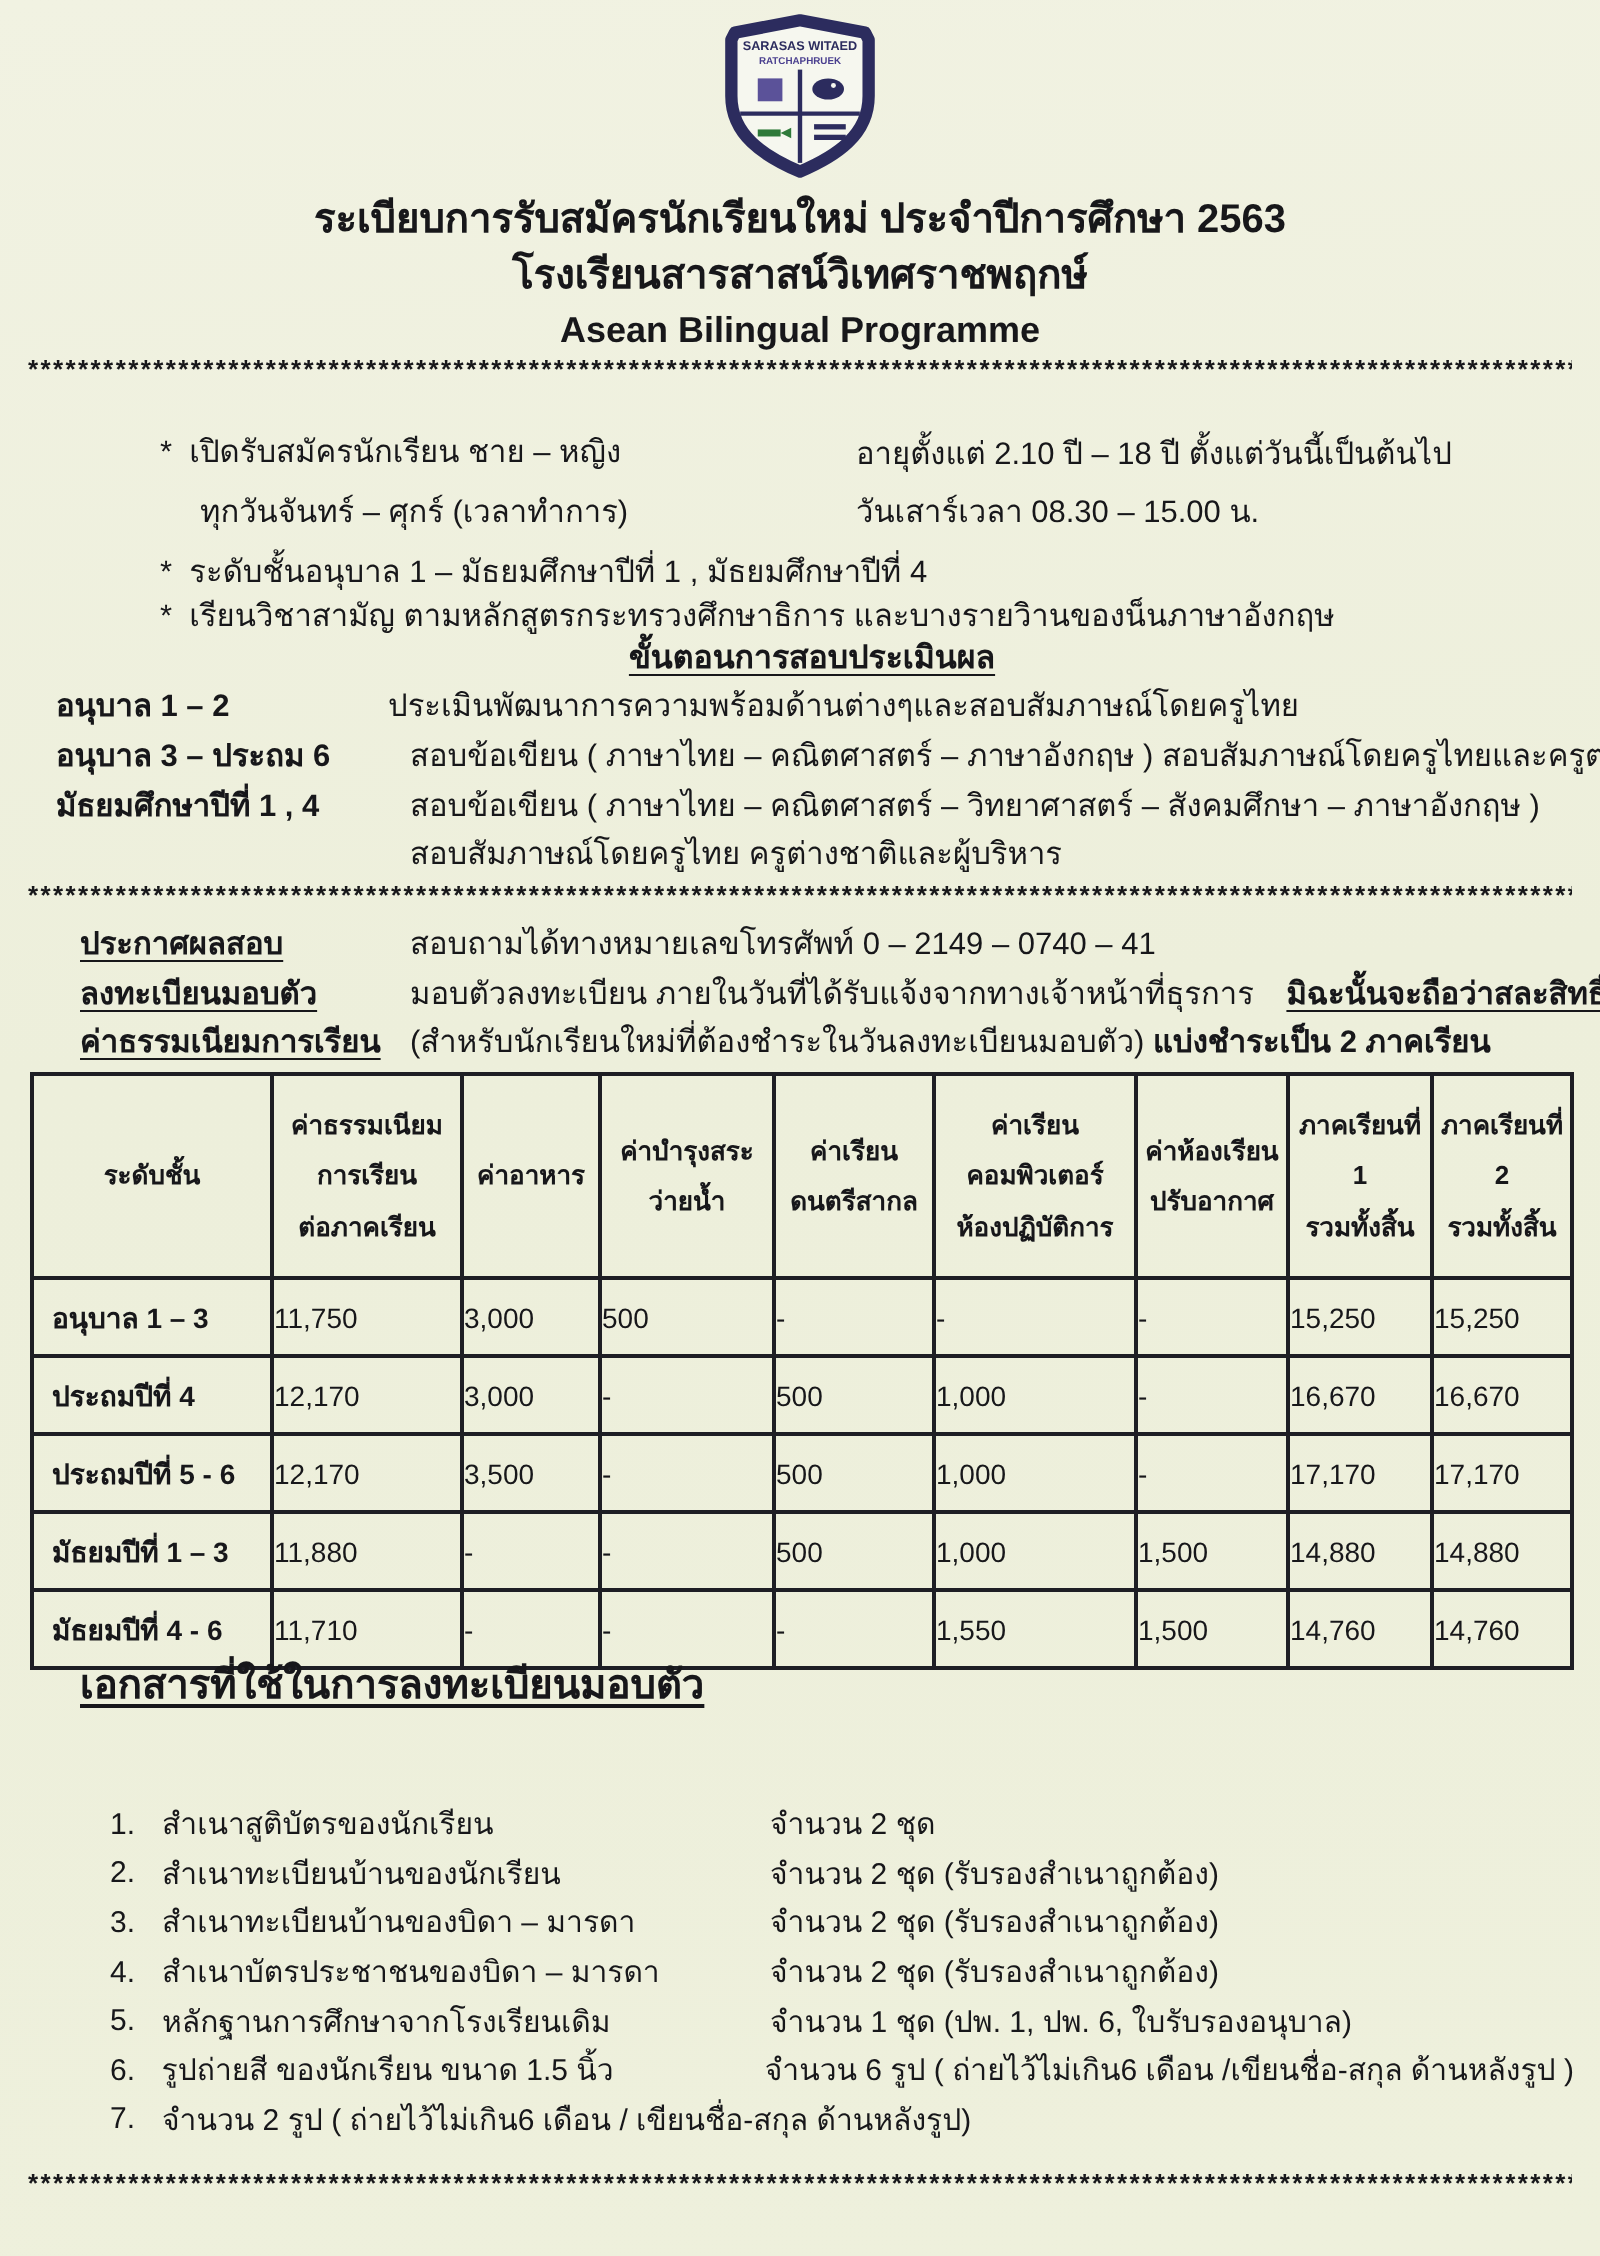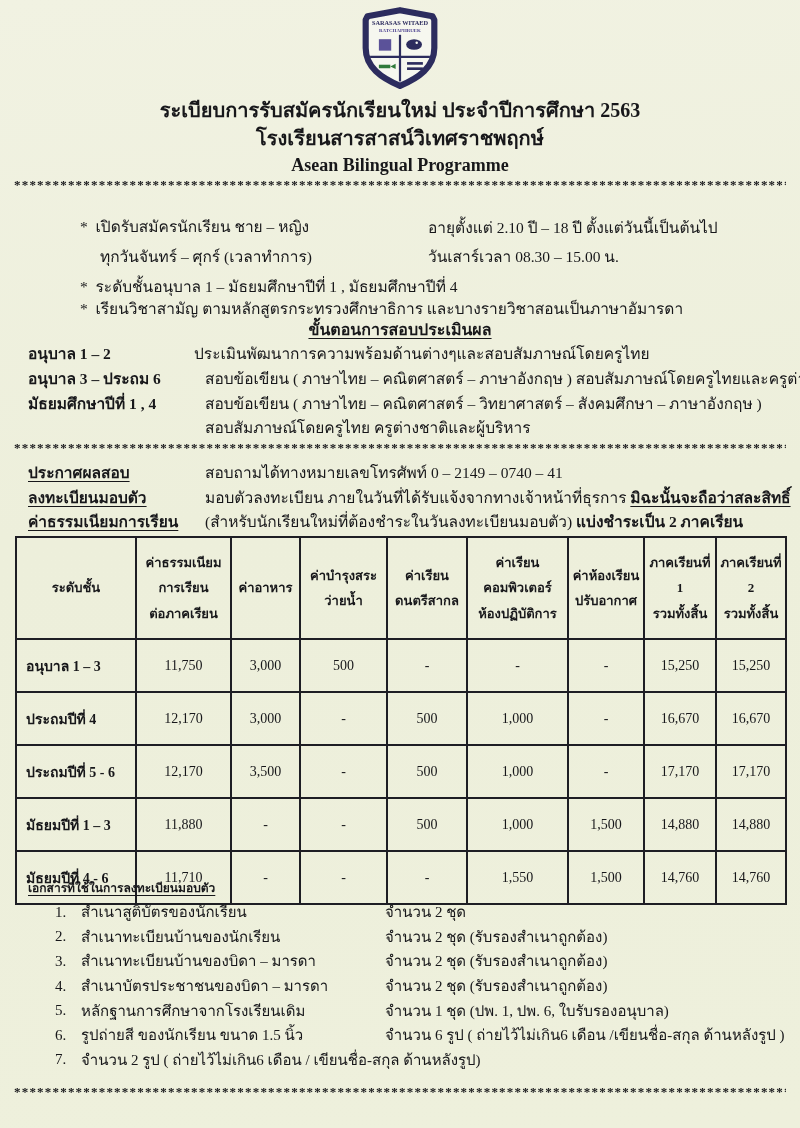--- a/index.html
+++ b/index.html
@@ -7,7 +7,7 @@
   .page {
     position:relative; width:800px; height:1128px; margin:0 auto;
     background:linear-gradient(175deg,#f1f2e2 0%,#edefdb 45%,#eef0dc 100%);
-    font-family:Liberation Serif, serif;
+    font-family:Liberation Sans, sans-serif;
     color:#17171a; overflow:hidden;
   }
   .line { position:absolute; font-size:15.5px; line-height:22px; white-space:nowrap; }

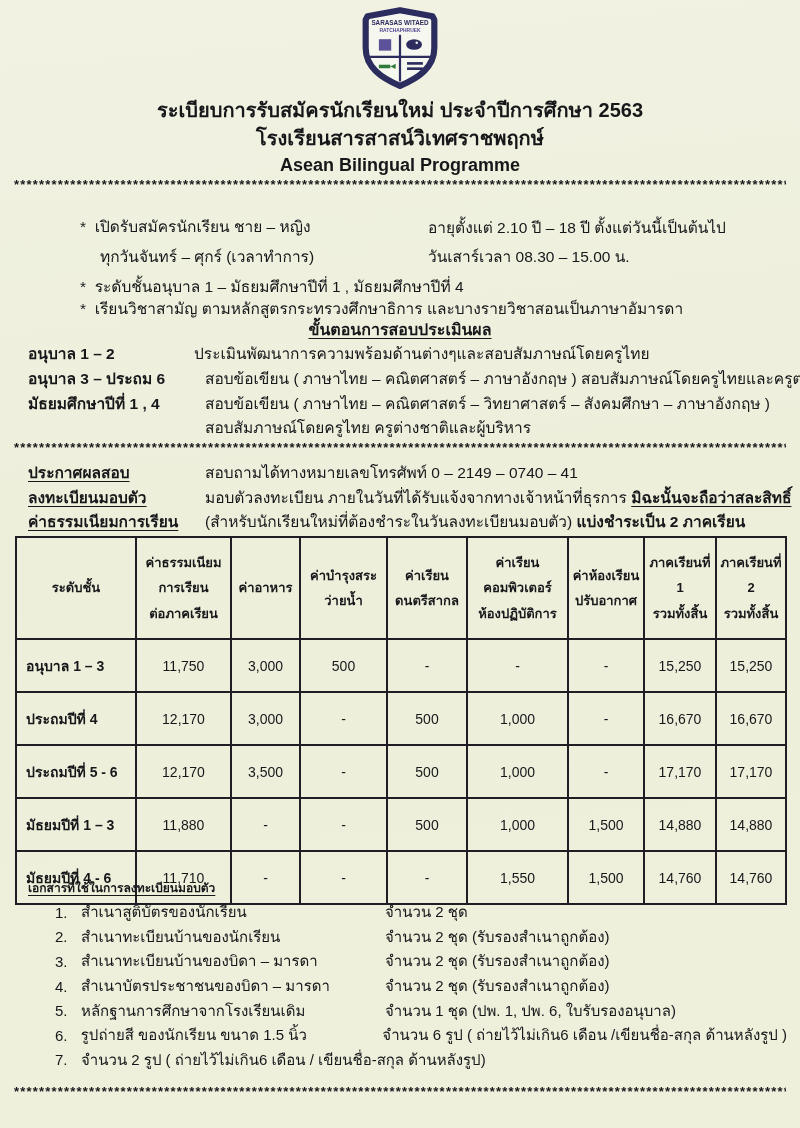--- a/index.html
+++ b/index.html
@@ -73,7 +73,7 @@
     <span>*</span>&nbsp;&nbsp;<span>ระดับชั้นอนุบาล 1 – มัธยมศึกษาปีที่ 1 , มัธยมศึกษาปีที่ 4</span>
   </div>
   <div class="line" style="left:80px; top:298px;">
-    <span>*</span>&nbsp;&nbsp;<span>เรียนวิชาสามัญ  ตามหลักสูตรกระทรวงศึกษาธิการ  และบางรายวิชาสอนเป็นภาษาอัมารดา</span>
+    <span>*</span>&nbsp;&nbsp;<span>เรียนวิชาสามัญ  ตามหลักสูตรกระทรวงศึกษาธิการ  และบางรายวิานของน็นภาษาอังกฤษ</span>
   </div>
 
   <div class="line center bold u" style="top:319px; font-size:16px;">ขั้นตอนการสอบประเมินผล</div>

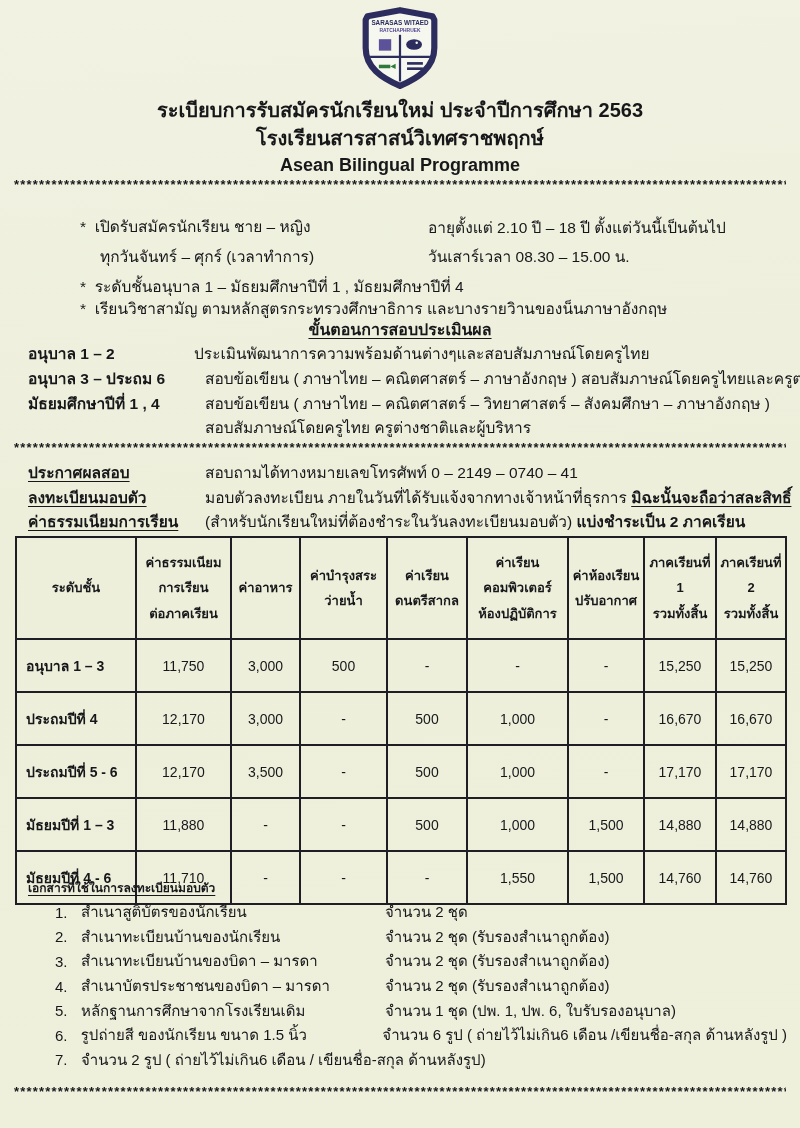--- a/index.html
+++ b/index.html
@@ -12,7 +12,7 @@
   }
   .line { position:absolute; font-size:15.5px; line-height:22px; white-space:nowrap; }
   .bold { font-weight:700; }
-  .u { text-decoration:underline; text-underline-offset:3px; }
+  .u { text-decoration:underline; text-underline-offset:3px;padding-left:12px; }
   .center { left:0; width:800px; text-align:center; }
   .title1 { top:99px; font-size:20px; font-weight:700; }
   .title2 { top:127px; font-size:20px; font-weight:700; }

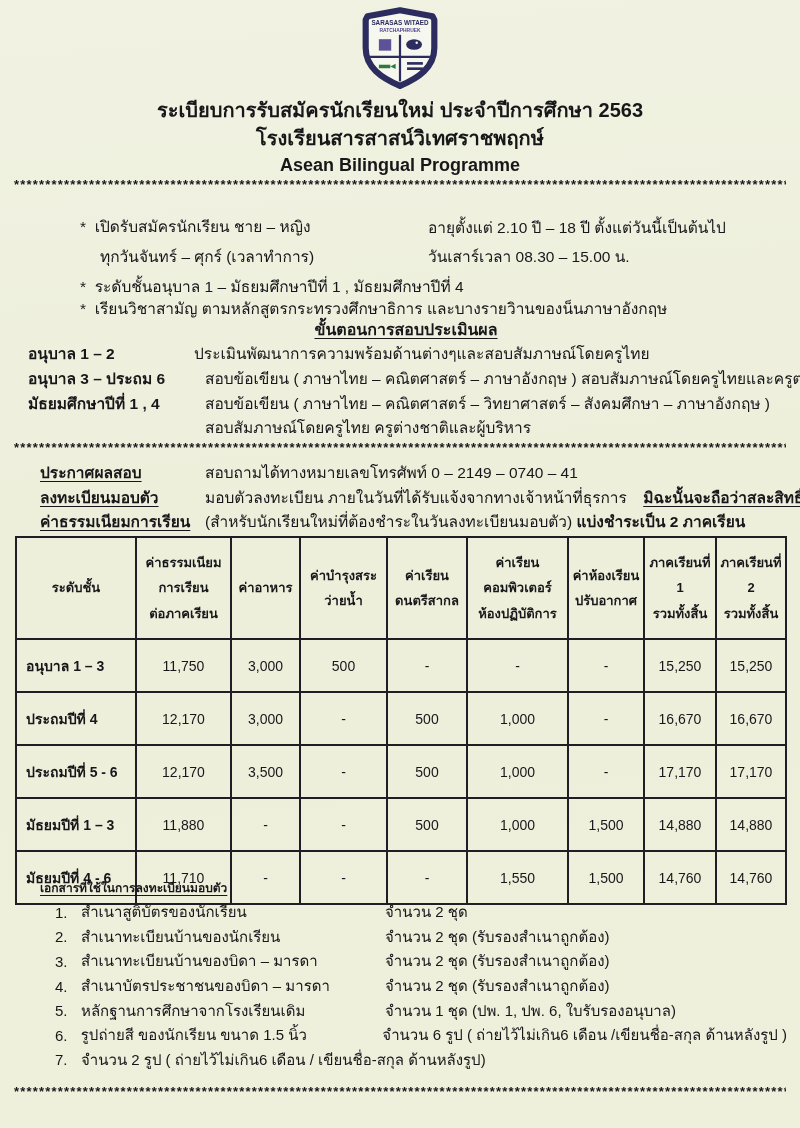--- a/index.html
+++ b/index.html
@@ -24,7 +24,7 @@
                border-collapse:collapse; table-layout:fixed; }
   .fee-table th, .fee-table td { border:2px solid #1e1e24; vertical-align:middle; }
   .fee-table thead tr { height:102px; }
-  .fee-table tbody tr { height:53px; }
+  .fee-table tbody tr { height:39px; }
   .fee-table th { font-size:13px; font-weight:700; white-space:pre-line;
                   line-height:1.95; text-align:center; }
   .fee-table td { font-size:14px; text-align:center; }

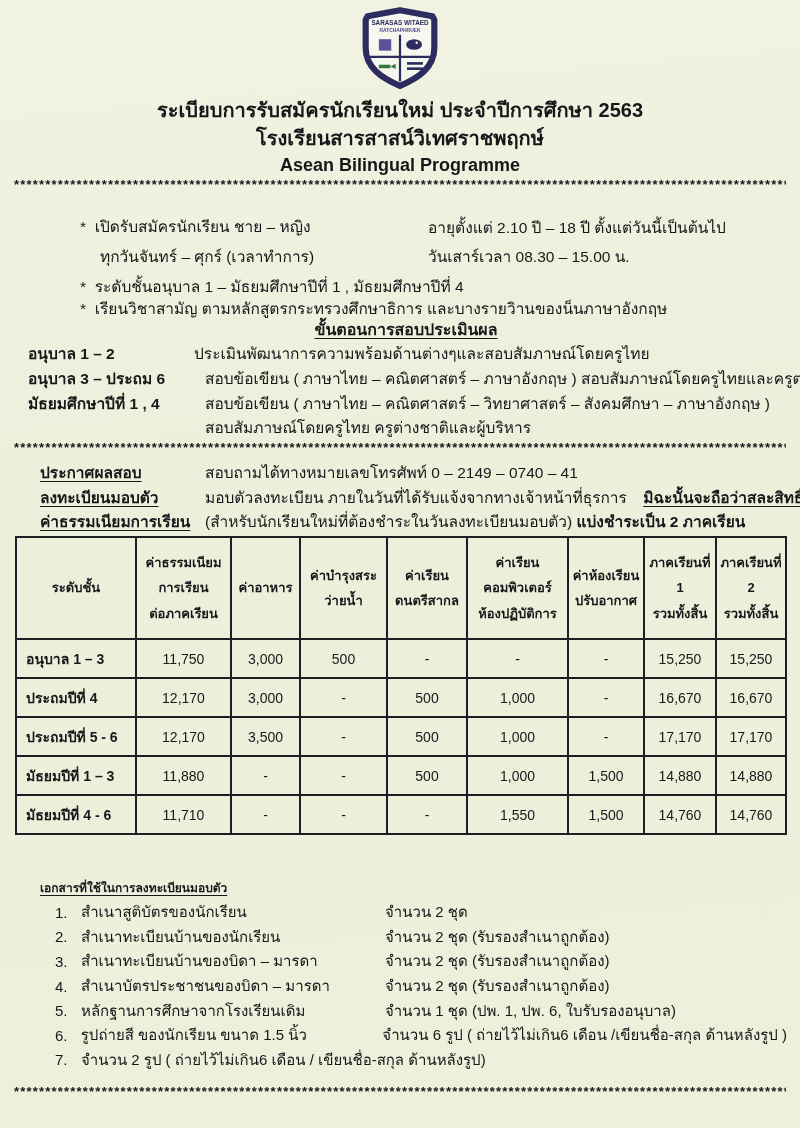--- a/index.html
+++ b/index.html
@@ -27,7 +27,7 @@
   .fee-table tbody tr { height:39px; }
   .fee-table th { font-size:13px; font-weight:700; white-space:pre-line;
                   line-height:1.95; text-align:center; }
-  .fee-table td { font-size:14px; text-align:center; }
+  .fee-table td { font-size:14px; text-align:left; }
   .fee-table td.lvl { text-align:left; padding-left:9px; font-weight:700; }
   .docs { position:absolute; left:55px; top:900px; width:732px; }
   .doc-row { display:flex; height:24.6px; align-items:center; font-size:15px; white-space:nowrap; }

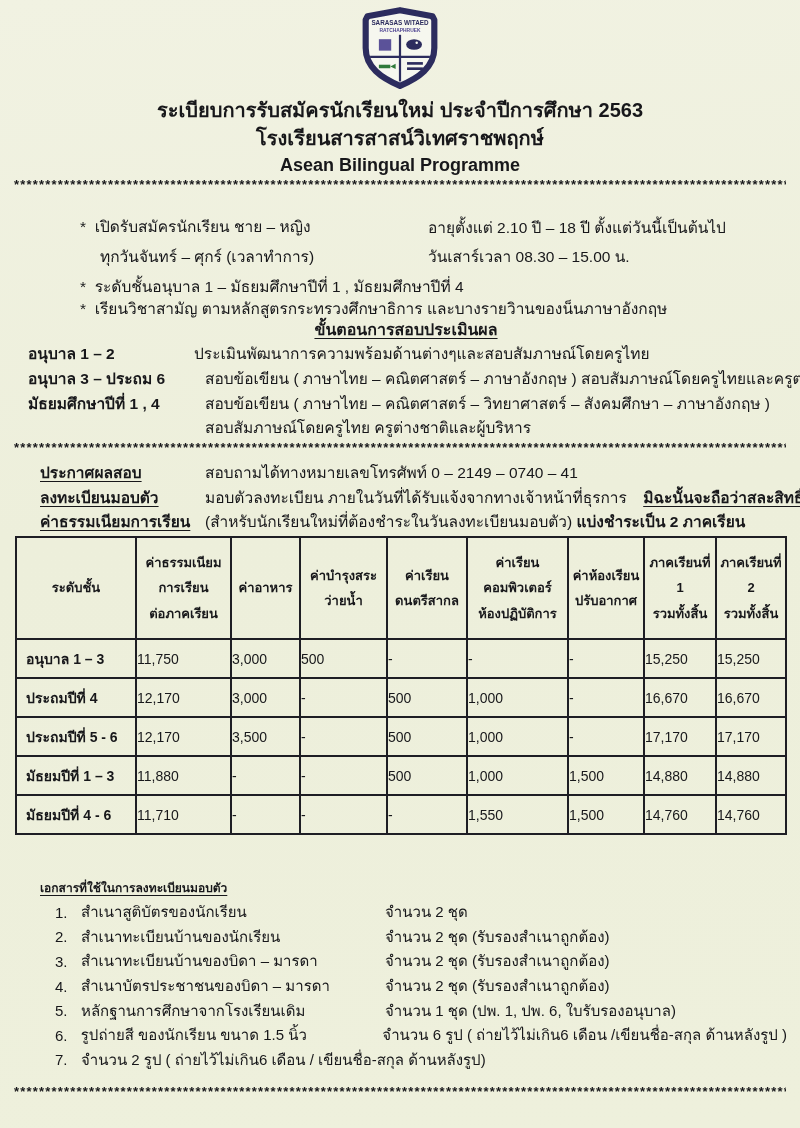--- a/index.html
+++ b/index.html
@@ -194,7 +194,7 @@
     </tbody>
   </table>
 
-  <div class="line bold u" style="left:28px; top:877px; font-size:12px;">เอกสารที่ใช้ในการลงทะเบียนมอบตัว</div>
+  <div class="line bold u" style="left:28px; top:832px; font-size:20px;">เอกสารที่ใช้ในการลงทะเบียนมอบตัว</div>
 
   <div class="docs">
     <div class="doc-row">

